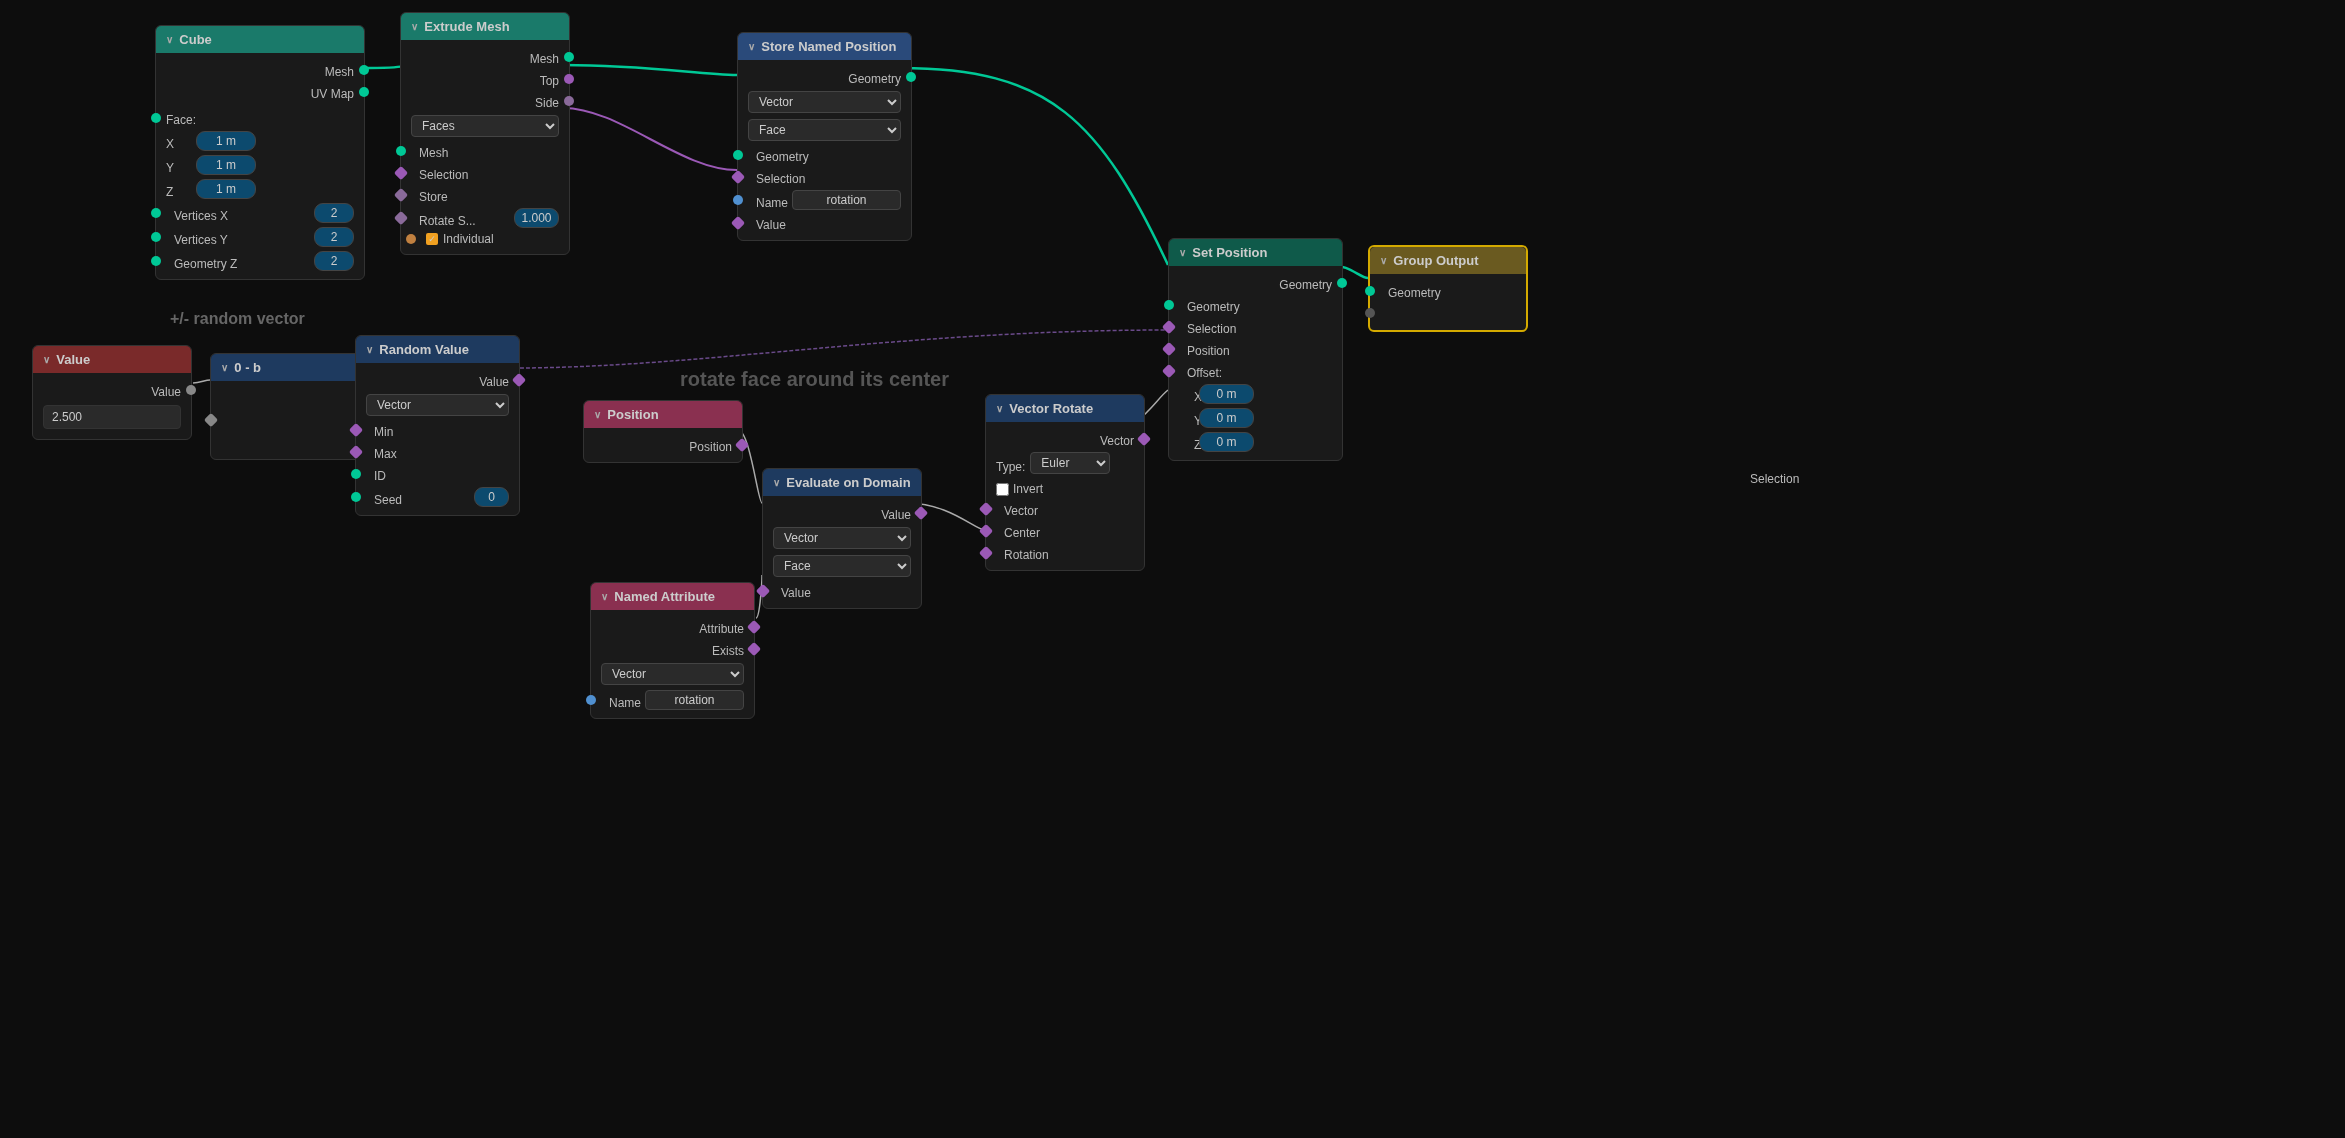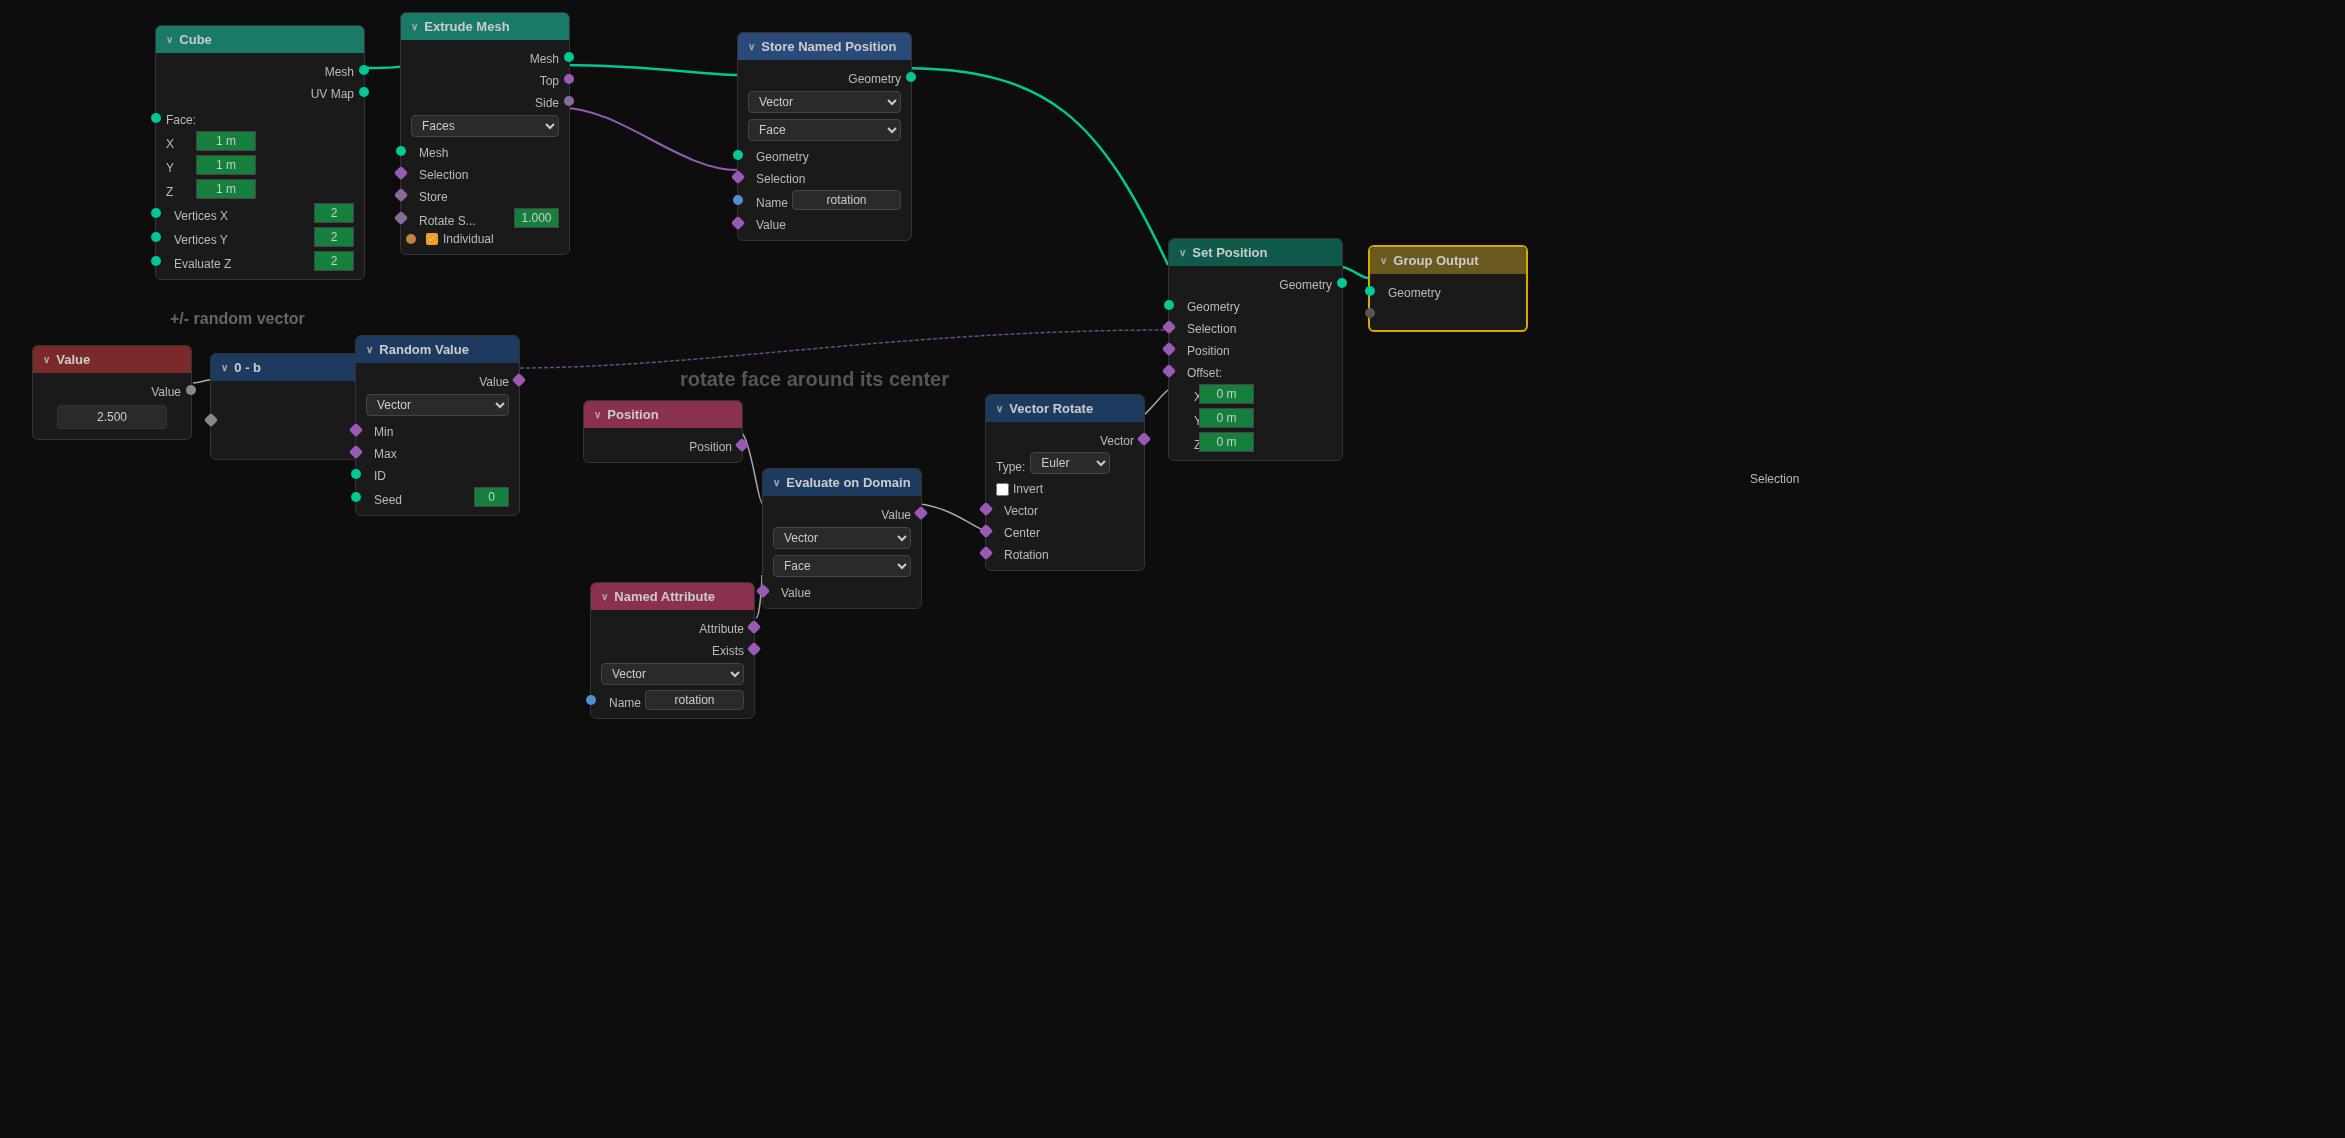--- a/index.html
+++ b/index.html
@@ -99,10 +99,10 @@
     }
 
     .input-field {
-      background: #15803d;
+      background: #0c4a6e;
       border: 1px solid #444;
       color: #ccc;
-      border-radius: 0;
+      border-radius: 9px;
       padding: 2px 6px;
       font-size: 12px;
       width: 60px;

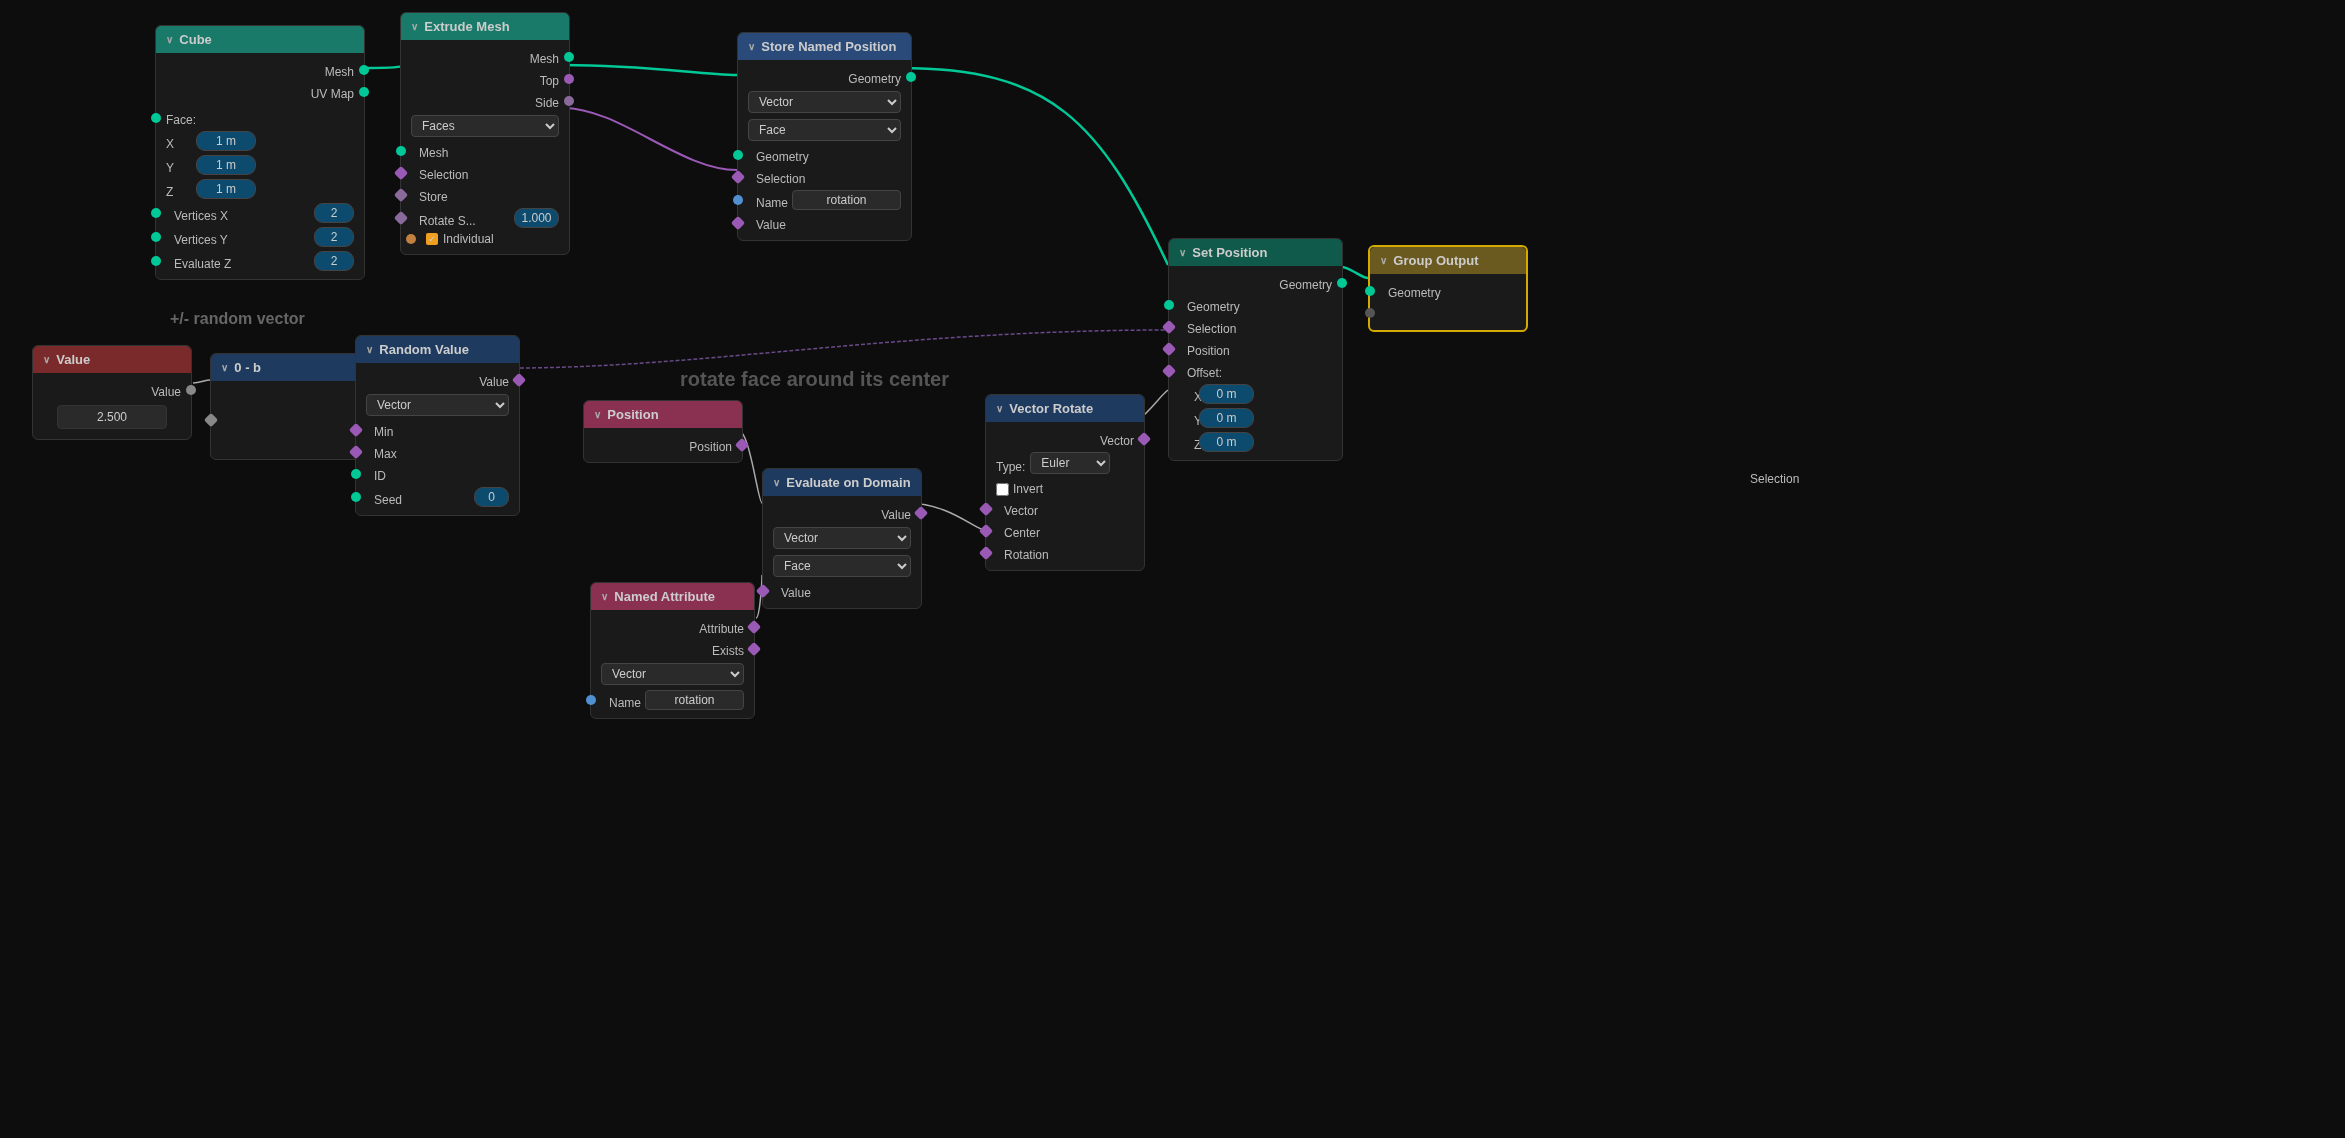--- a/index.html
+++ b/index.html
@@ -260,7 +260,7 @@
     </div>
     <div class="node-row">
       <div class="socket left-socket green"></div>
-      <span class="text-label" style="flex:1; padding-left:8px">Evaluate Z</span>
+      <span class="text-label" style="flex:1; padding-left:8px">Geometry Z</span>
       <input class="input-field" value="2" style="width: 40px;">
     </div>
   </div>

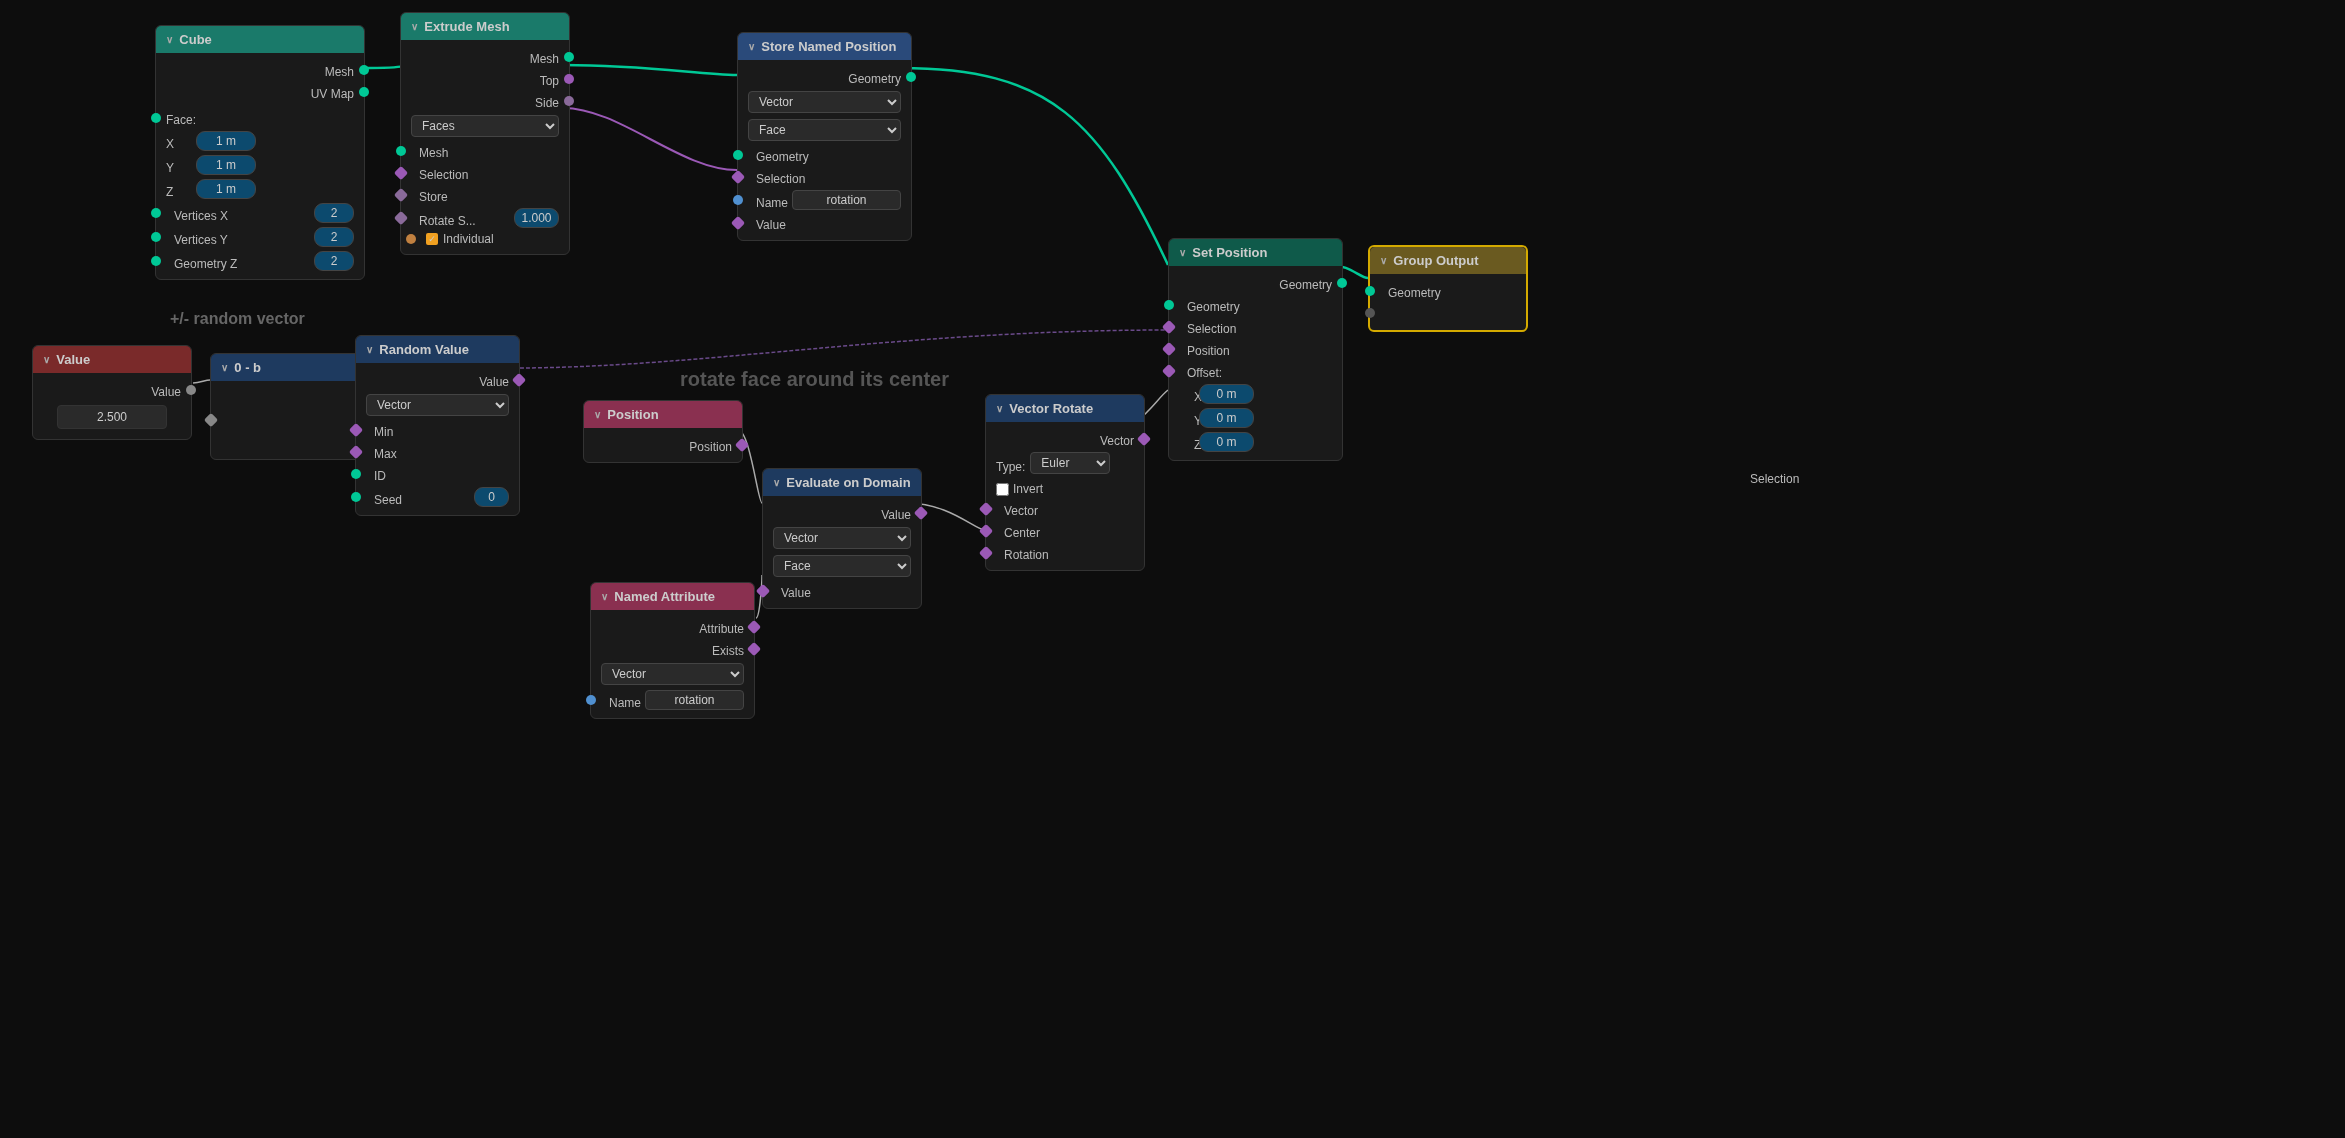--- a/index.html
+++ b/index.html
@@ -178,8 +178,8 @@
       background: #2a2a2a;
       border-radius: 4px;
       padding: 4px 8px;
-      margin: 4px 24px;
-      text-align: center;
+      margin: 4px 10px;
+      text-align: left;
       font-size: 12px;
       color: #ccc;
       border: 1px solid #333;

